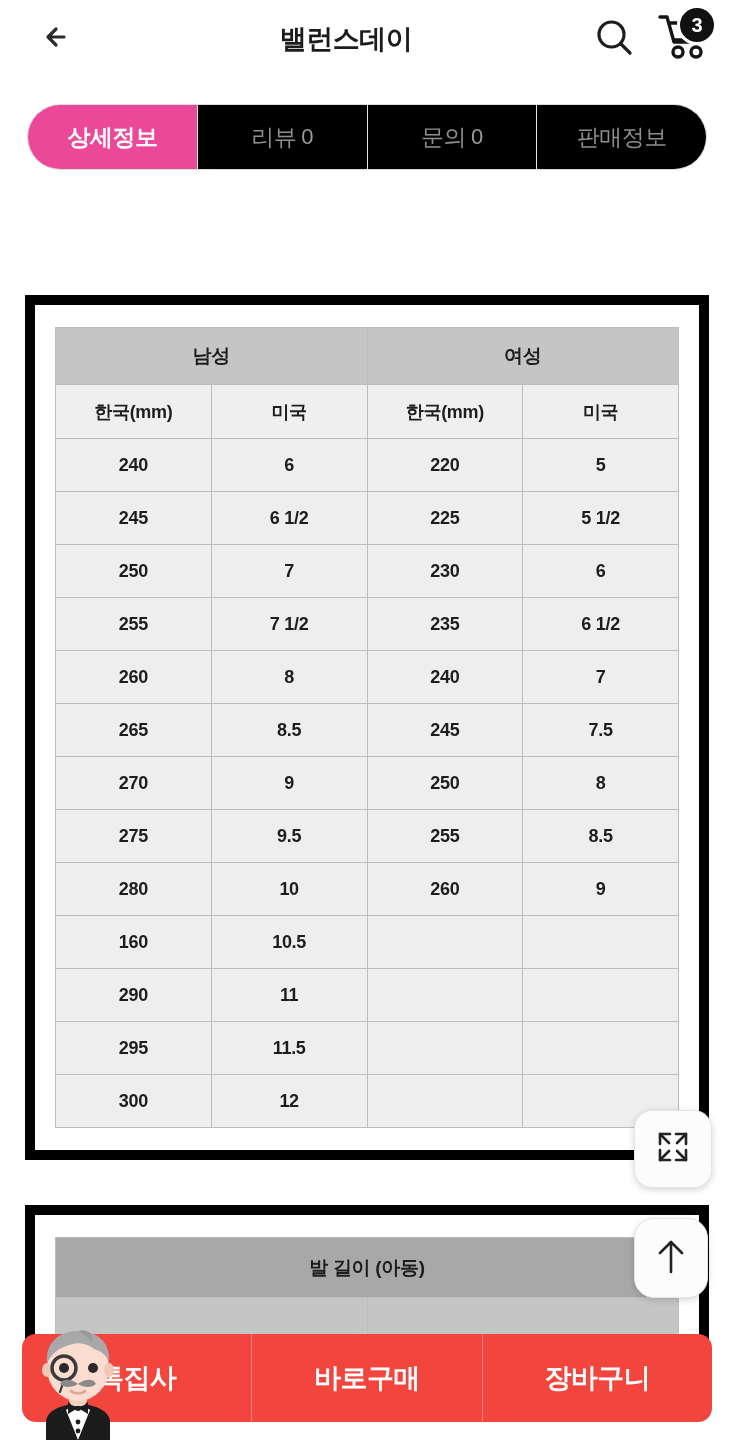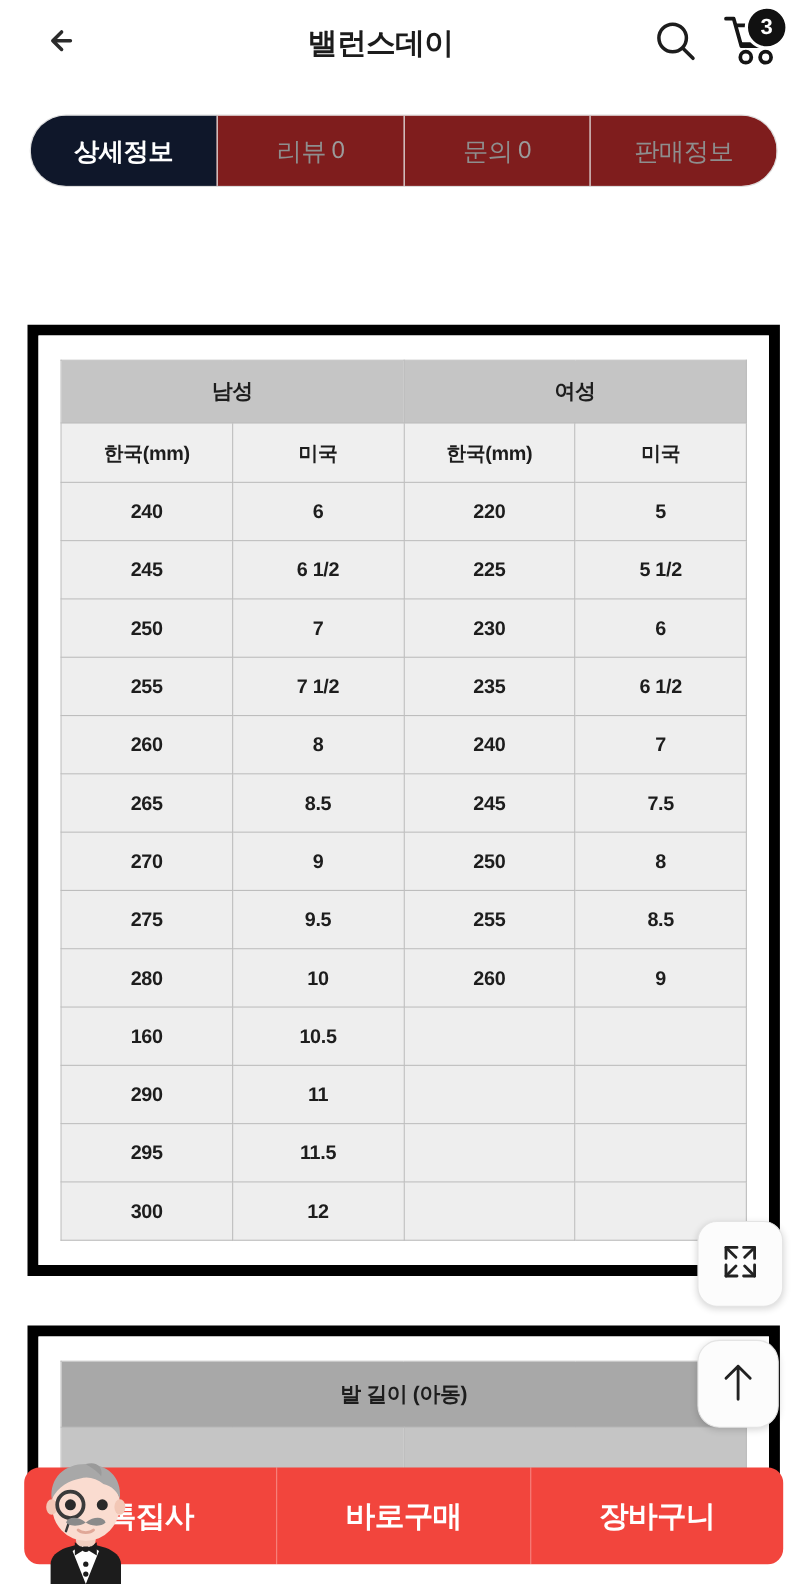--- a/index.html
+++ b/index.html
@@ -57,7 +57,7 @@
   }
   .tab:first-child { border-left: none; }
   .tab.active {
-    background: #0f172a; color: #ffffff; font-weight: 700;
+    background: #ec4899; color: #ffffff; font-weight: 700;
     border-left: none;
   }
   .tab .cnt { color: #9b9b9b; font-weight: 400; margin-left: 5px; font-size: 22px; }

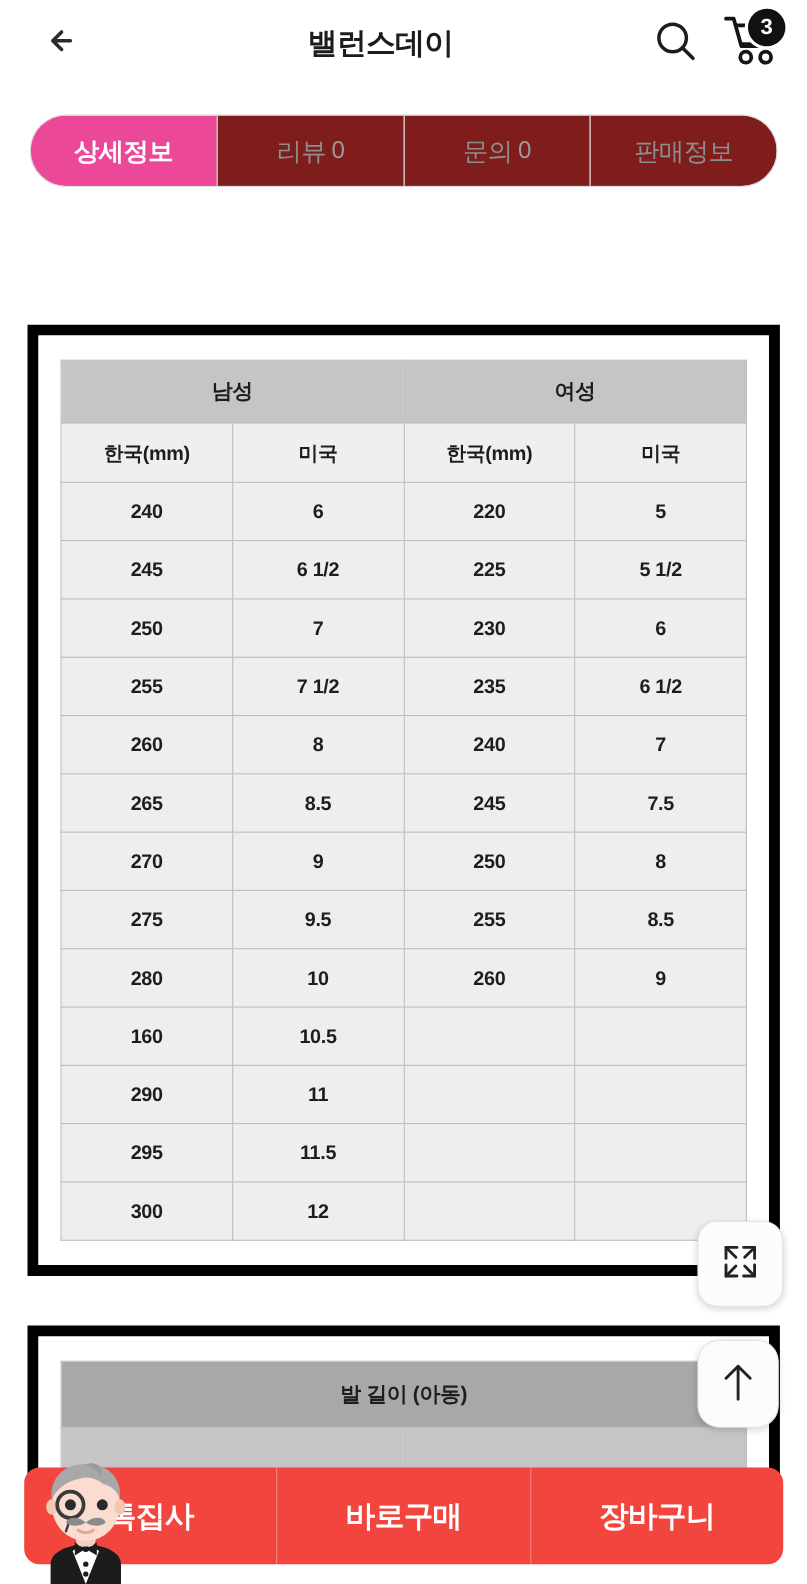--- a/index.html
+++ b/index.html
@@ -51,7 +51,7 @@
   }
   .tab {
     flex: 1; display: flex; align-items: center; justify-content: center;
-    font-size: 23px; color: #8e8e8e; background: #7f1d1d;
+    font-size: 23px; color: #8e8e8e; background: #000000;
     border-left: 1px solid #e3e3e3;
     cursor: pointer; letter-spacing: -0.5px; white-space: nowrap;
   }

